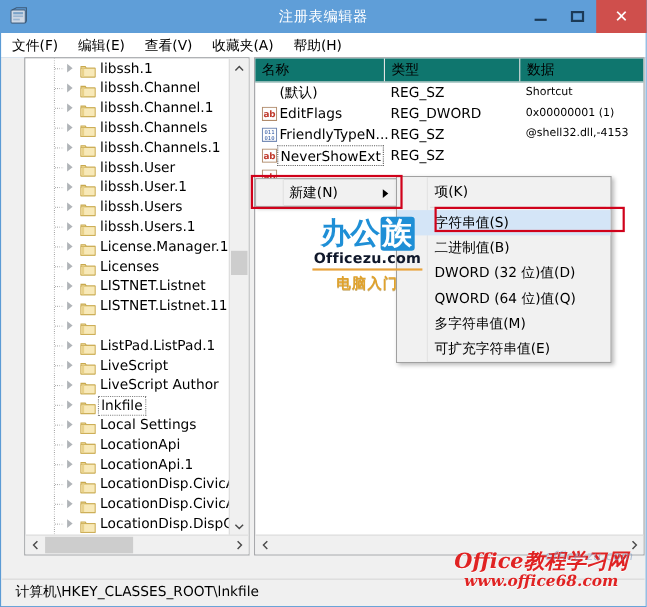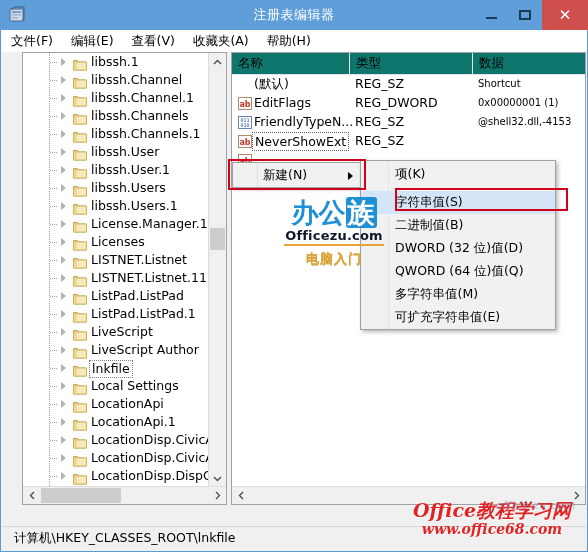--- a/index.html
+++ b/index.html
@@ -558,7 +558,6 @@
                 <path d="M0.5 3 L13.5 3 L13.5 11 L0.5 11 Z" fill="#f8e9b8" stroke="#c8a94e" stroke-width="0.8"></path>
                 <rect x="1.5" y="3.5" width="2" height="7" fill="#e9d28a"></rect>
               </svg></span>
-            <span class="tlabel">ListPad.ListPad</span>
           </div>
           <div class="trow">
             <i class="tdots"></i>

